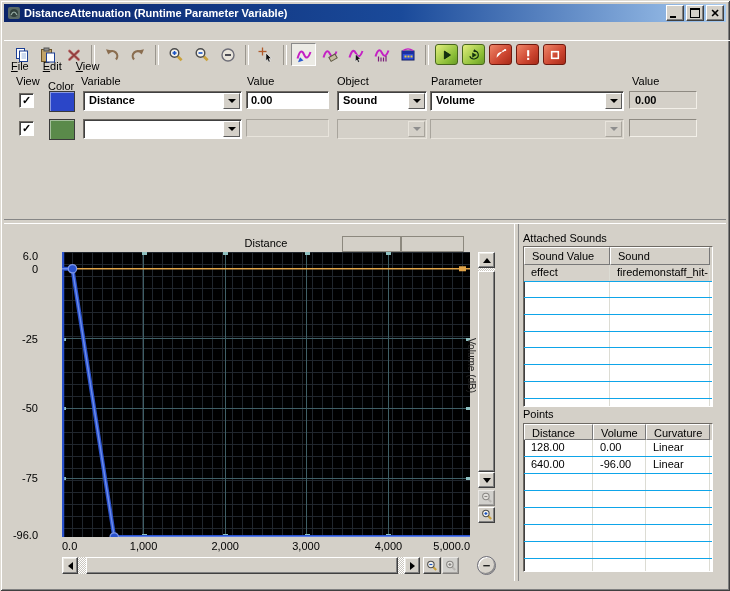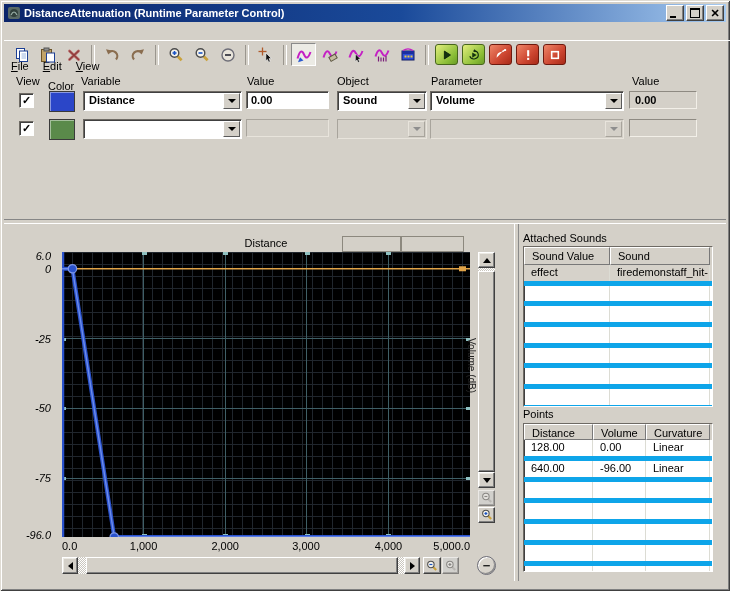--- a/index.html
+++ b/index.html
@@ -113,7 +113,7 @@
           <path d="M4 9 Q7 3 10 9" stroke="#9ab0a8" stroke-width="1.2" fill="none"></path>
         </svg>
     </span>
-    <span class="titletext">DistanceAttenuation (Runtime Parameter Control)</span>
+    <span class="titletext">DistanceAttenuation (Runtime Parameter Variable)</span>
     <span class="winbtns">
       <span class="wbtn">
           <span class="glyph-min"></span>

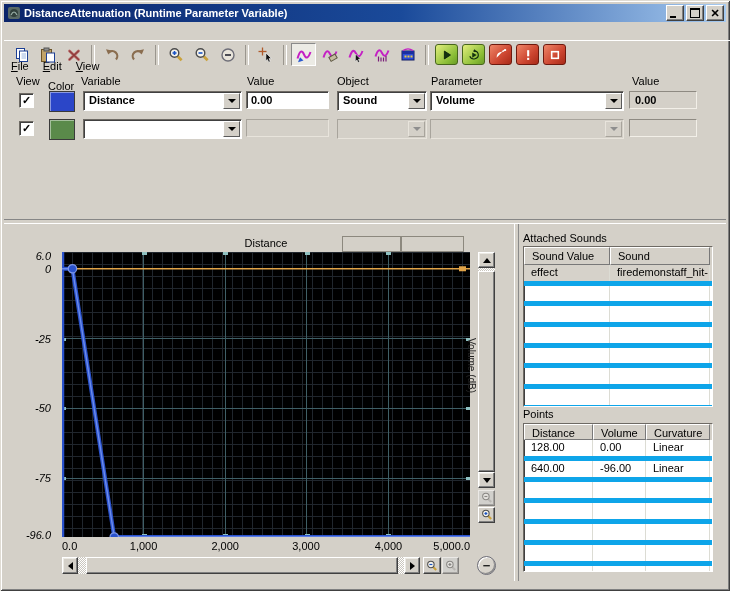--- a/index.html
+++ b/index.html
@@ -61,7 +61,7 @@
     background-size:10px 12px;}
   .plot svg{position:absolute;left:0;top:0;}
   #ylabels{position:absolute;left:14px;top:252px;width:44px;height:290px;}
-  .ylab{position:absolute;right:7px;font-size:11px;color:#000;white-space:nowrap;font-style:italic;}
+  .ylab{position:absolute;right:20px;font-size:11px;color:#000;white-space:nowrap;}
   #xlabels{position:absolute;left:62px;top:540px;width:408px;height:12px;}
   .xlab{position:absolute;top:0;font-size:11px;color:#000;white-space:nowrap;}
   .vaxislabel{position:absolute;left:466px;top:338px;writing-mode:vertical-rl;font-size:10px;color:#222;}

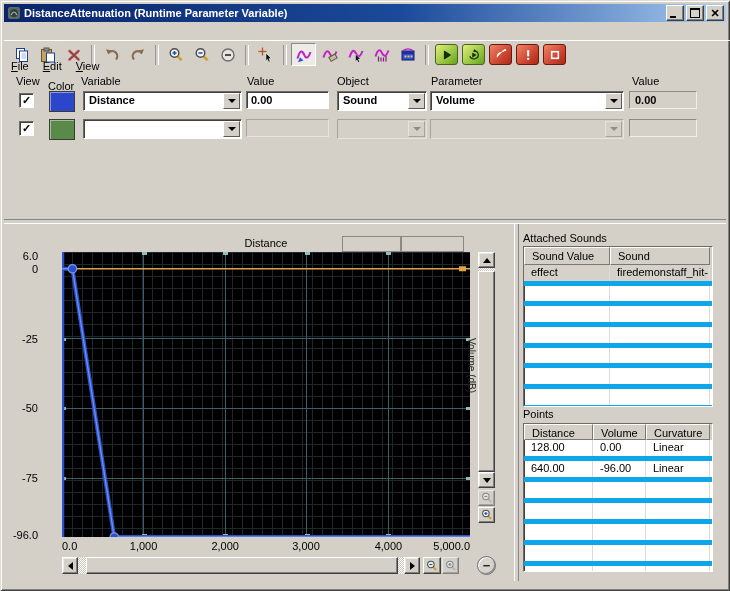--- a/index.html
+++ b/index.html
@@ -92,7 +92,7 @@
   .ptitle{position:absolute;font-size:11px;color:#000;}
   .dtable{position:absolute;background:#fff;border:1px solid;border-color:#6e6a64 #fff #fff #6e6a64;
     box-shadow:inset 1px 1px 0 #404040;overflow:hidden;box-sizing:border-box;}
-  .trow{display:flex;height:15.7px;border-bottom:5px solid #0ea5e9;}
+  .trow{display:flex;height:15.7px;border-bottom:1px solid #0ea5e9;}
   #pt-table .trow{height:16px;}
   .trow.thead{height:18px;border-bottom:none;background:#d4d0c8;}
   .hcell{border:1px solid;border-color:#fff #787878 #787878 #fff;background:#d4d0c8;font-size:11px;

